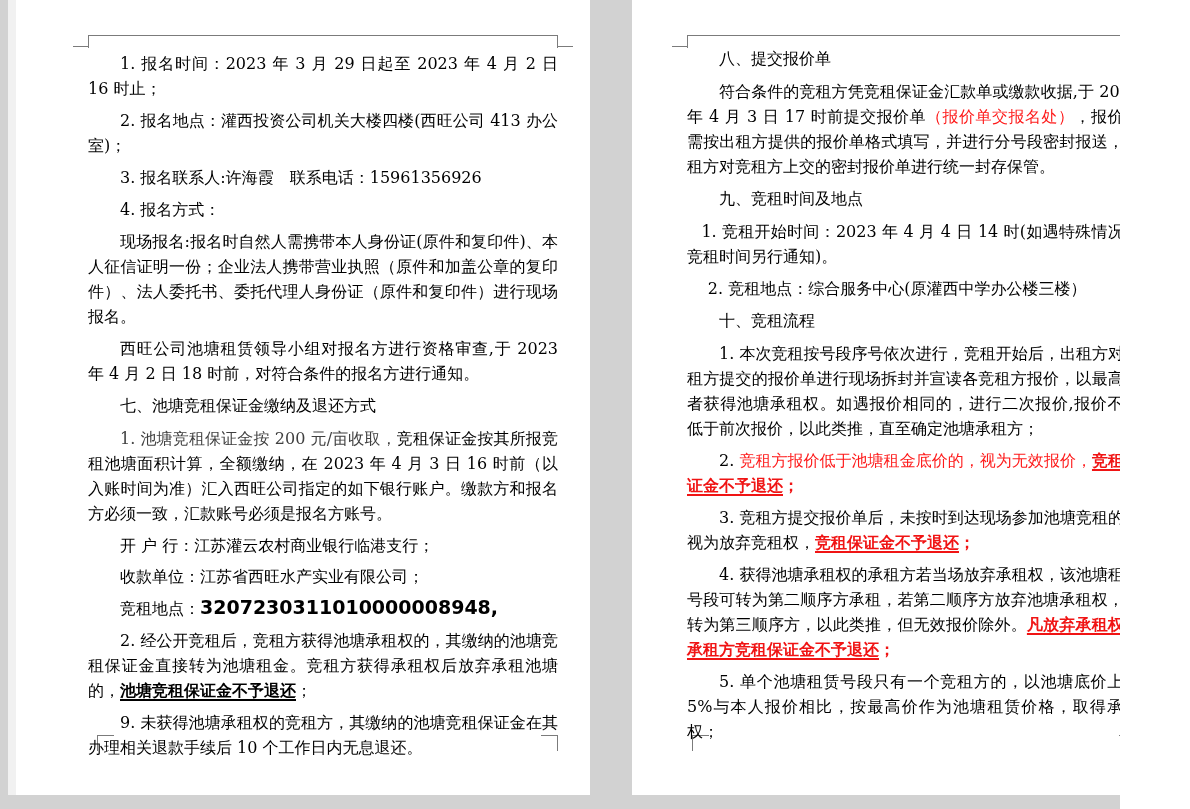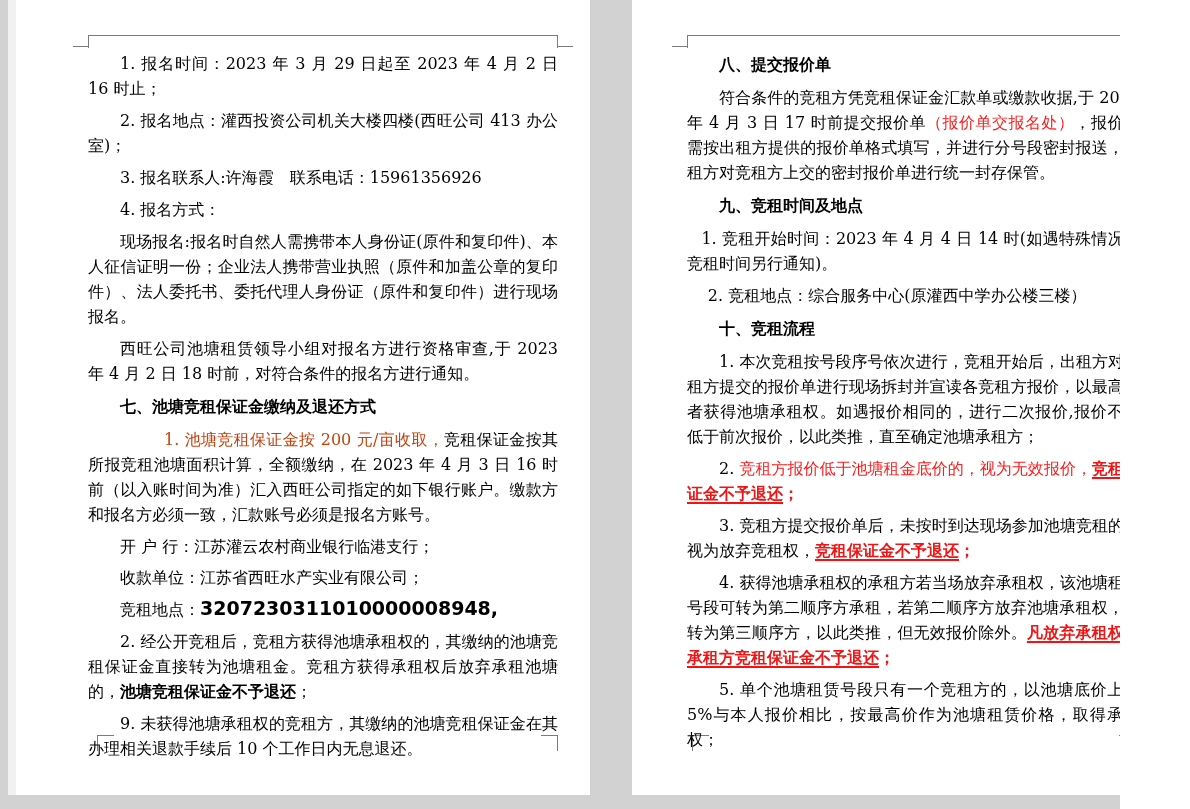--- a/index.html
+++ b/index.html
@@ -31,7 +31,7 @@
   #text-right { left:55px; width:453px; }
 
   .para { margin:7px 0; text-indent:2em; }
-  .heading { margin:8px 0 8px; text-indent:2em; font-weight:bold; }
+  .heading { margin:2px 0 8px; text-indent:2em; font-weight:normal; }
   .indent-sm { text-indent:0.9em; }
   .indent-md { text-indent:1.3em; }
   .bank-row { margin:6px 0; }

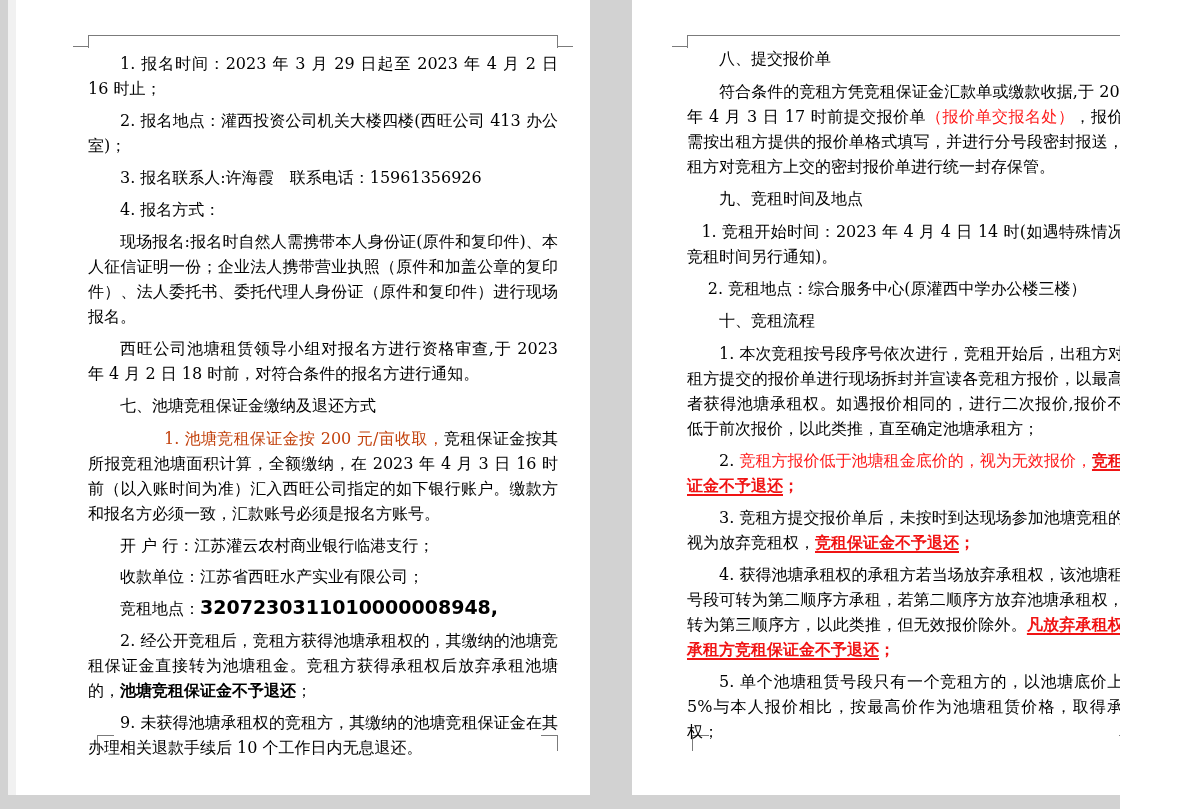--- a/index.html
+++ b/index.html
@@ -37,7 +37,7 @@
   .bank-row { margin:6px 0; }
 
   .b  { font-weight:normal; }
-  .blue { color:#c2410c;margin-left:44px; }
+  .blue { color:#404040; }
   .red  { color:#fe1a1a; }
   .bu {
     font-weight:bold; 

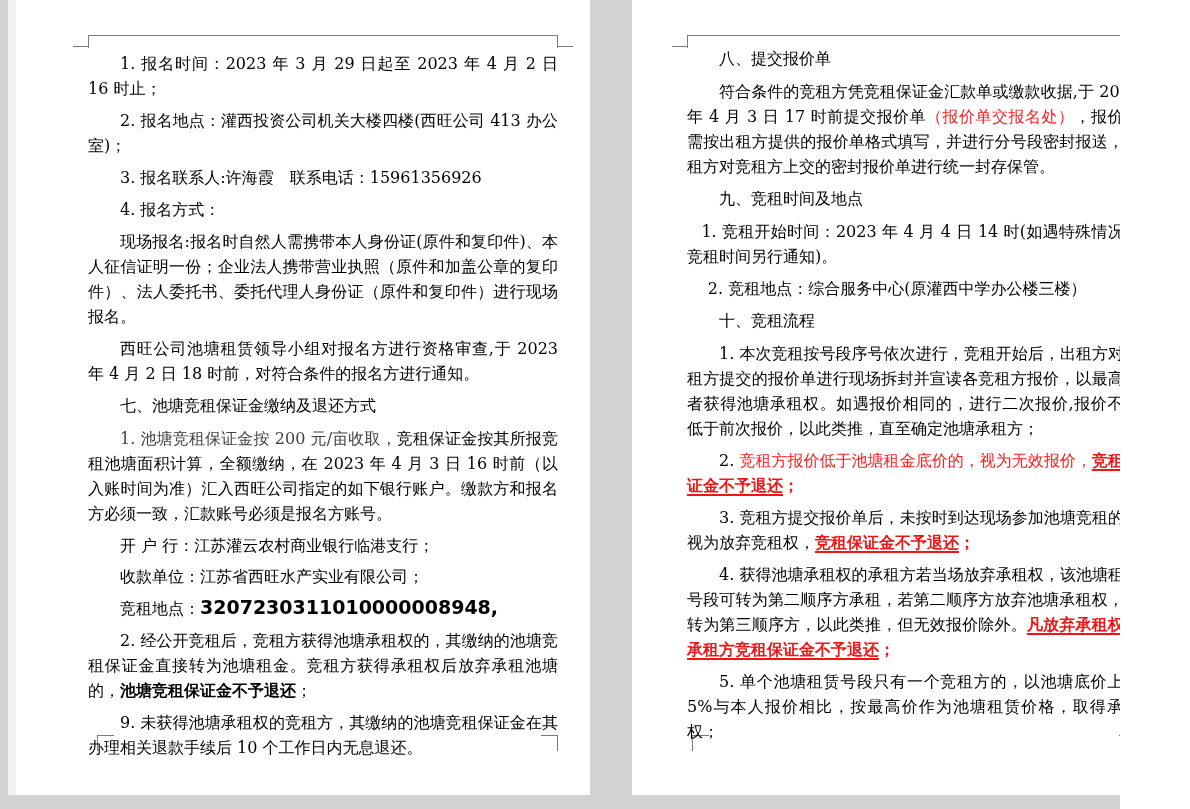--- a/index.html
+++ b/index.html
@@ -40,7 +40,7 @@
   .blue { color:#404040; }
   .red  { color:#fe1a1a; }
   .bu {
-    font-weight:bold; 
+    font-weight:bold; text-decoration:underline;
     text-underline-offset:3px; text-decoration-thickness:1.5px;
   }
   .ru {

